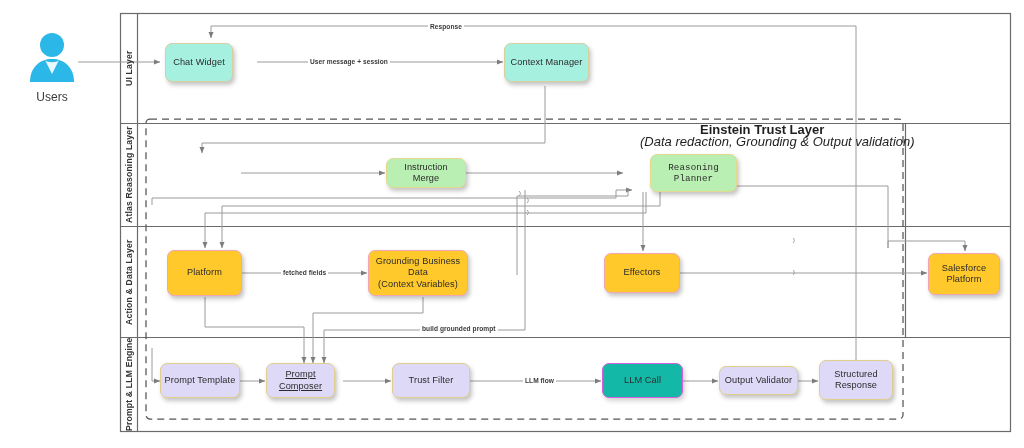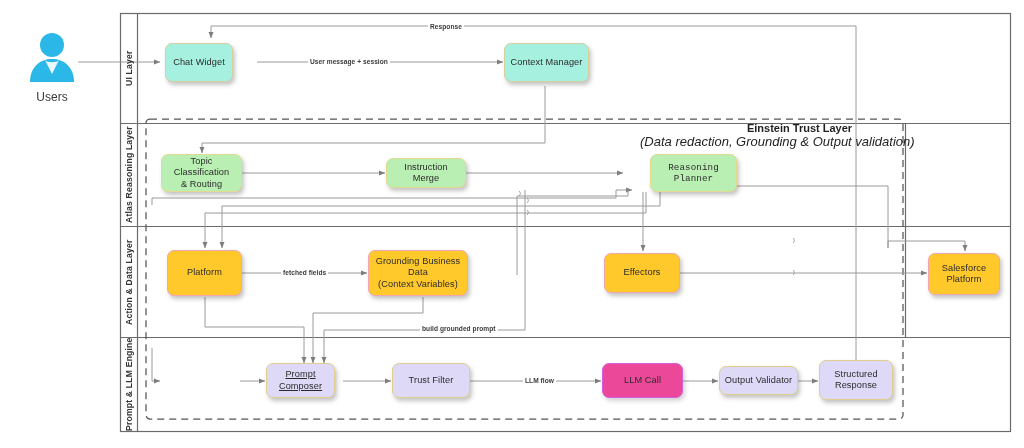--- a/index.html
+++ b/index.html
@@ -30,8 +30,8 @@
               background:#ffffff;padding:0 2px;white-space:nowrap;letter-spacing:.05px;}
 
   
-  .tl-title{position:absolute;font-size:11px;font-weight:bold;color:#1f1f1f;
-            white-space:nowrap;text-align:center;}
+  .tl-title{position:absolute;font-size:13px;font-weight:bold;color:#1f1f1f;
+            white-space:nowrap;text-align:left;}
   .tl-sub{position:absolute;font-size:13px;font-style:italic;color:#1f1f1f;
           white-space:nowrap;text-align:right;}
 

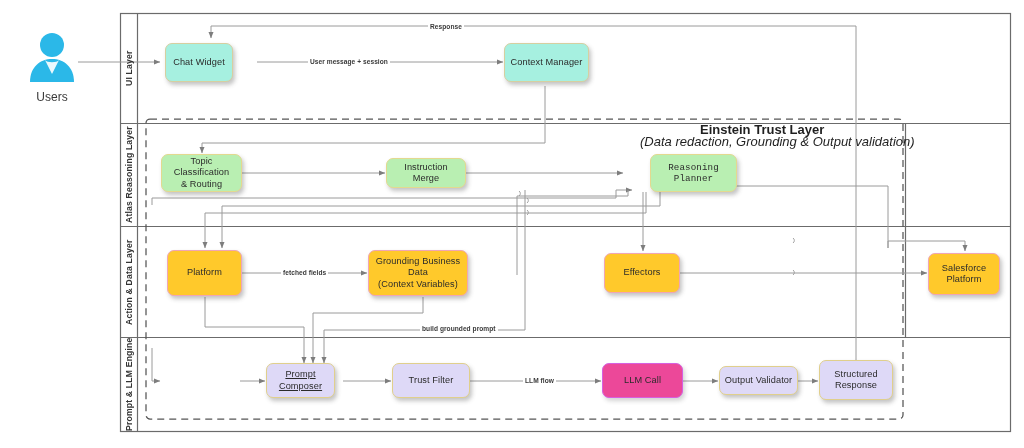--- a/index.html
+++ b/index.html
@@ -146,8 +146,6 @@
 
   <div class="node n-mint" style="left:504px;top:43px;width:85px;height:39px;">Context Manager</div>
 
-  <div class="node n-green" style="left:161px;top:154px;width:81px;height:38px;white-space:pre-line;">Topic Classification
-&amp; Routing</div>
 
   <div class="node n-green" style="left:386px;top:158px;width:80px;height:30px;">Instruction Merge</div>
 

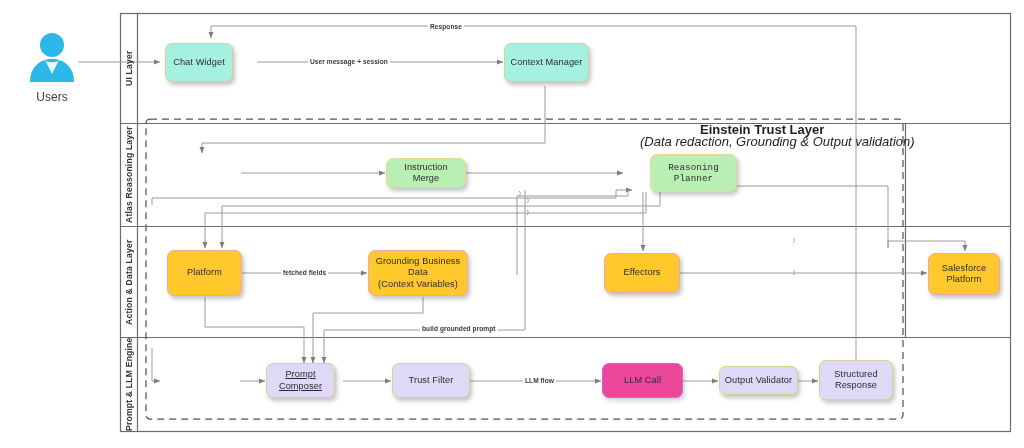--- a/index.html
+++ b/index.html
@@ -161,6 +161,7 @@
   <div class="node n-amber" style="left:928px;top:253px;width:72px;height:42px;white-space:pre-line;">Salesforce
 Platform</div>
 
+  <div class="node n-lav" style="left:160px;top:363px;width:80px;height:35px;">Prompt Template</div>
 
   <div class="node n-lav" style="left:266px;top:363px;width:69px;height:35px;text-decoration:underline;">Prompt Composer</div>
 

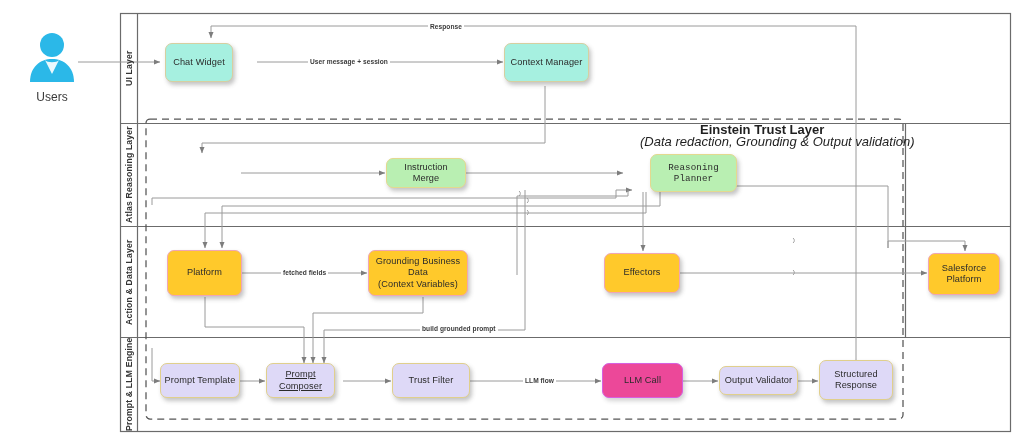--- a/index.html
+++ b/index.html
@@ -18,7 +18,7 @@
   .n-green{background:#b9efb2;border:1.1px solid #e3d98f;}
   .n-amber{background:#ffc92b;border:1.1px solid #f0a6b4;}
   .n-lav{background:#ded9f7;border:1.1px solid #e0cf8c;}
-  .n-white{background:#ec4899;border:1.6px solid #d65fe0;box-shadow:2px 3px 4px rgba(60,60,60,.22);}
+  .n-white{background:#14b8a6;border:1.6px solid #d65fe0;box-shadow:2px 3px 4px rgba(60,60,60,.22);}
 
   
   .lane-label{position:absolute;display:flex;align-items:center;justify-content:center;

